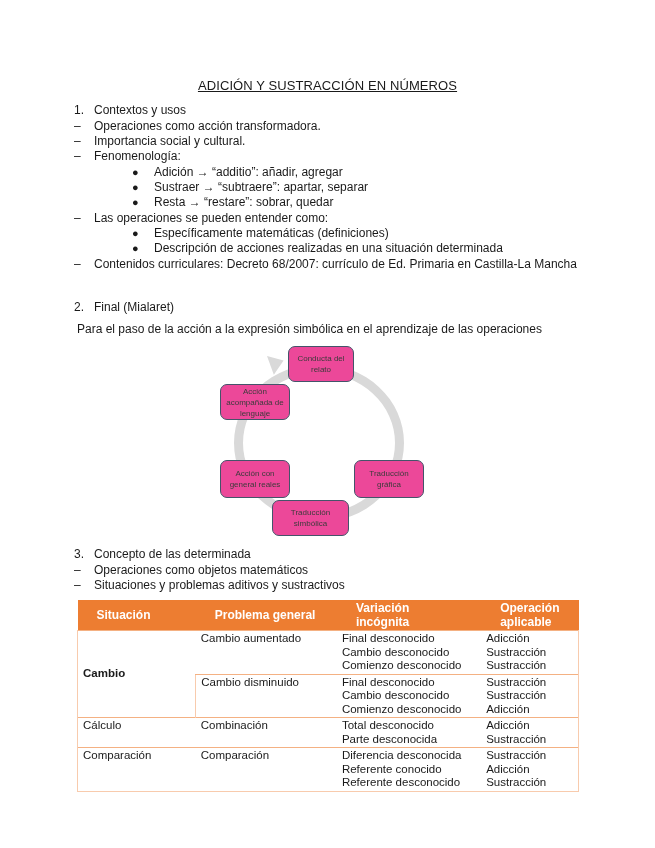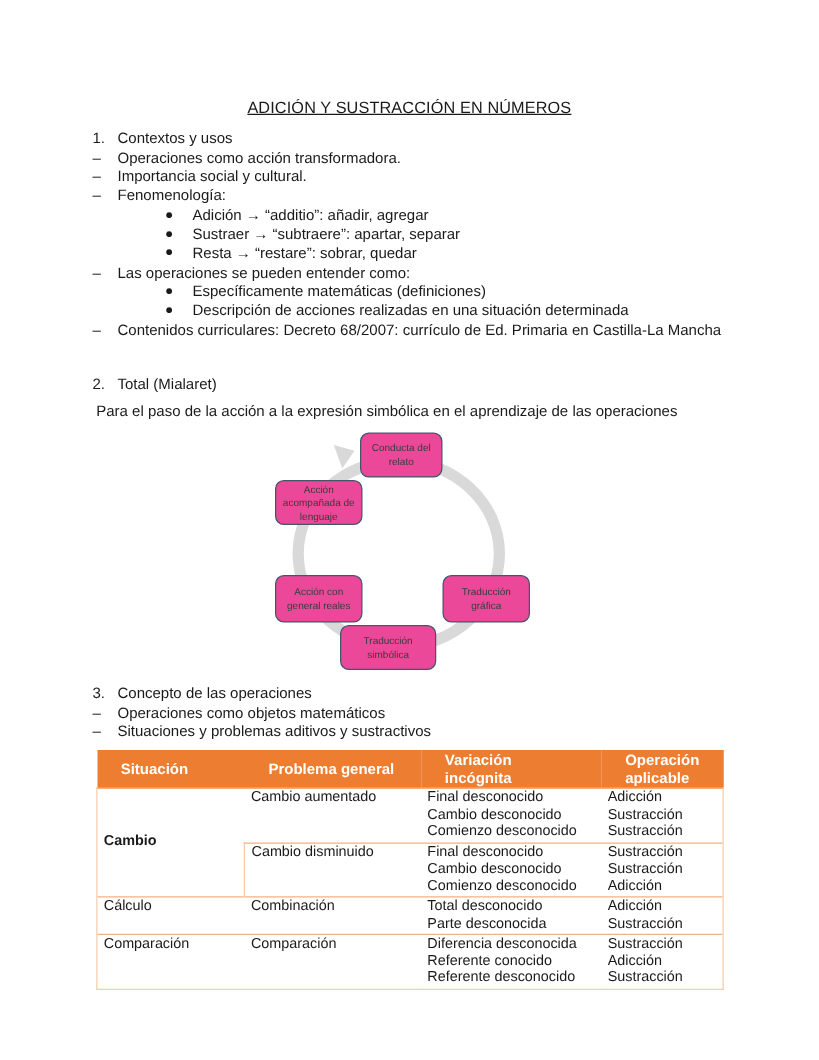--- a/index.html
+++ b/index.html
@@ -89,7 +89,7 @@
 
 <div class="line" style="top:300px">
   <span class="marker">2.</span>
-  <span>Total (Mialaret)</span>
+  <span>Final (Mialaret)</span>
 </div>
 <div class="para">Para el paso de la acción a la expresión simbólica en el aprendizaje de las operaciones</div>
 

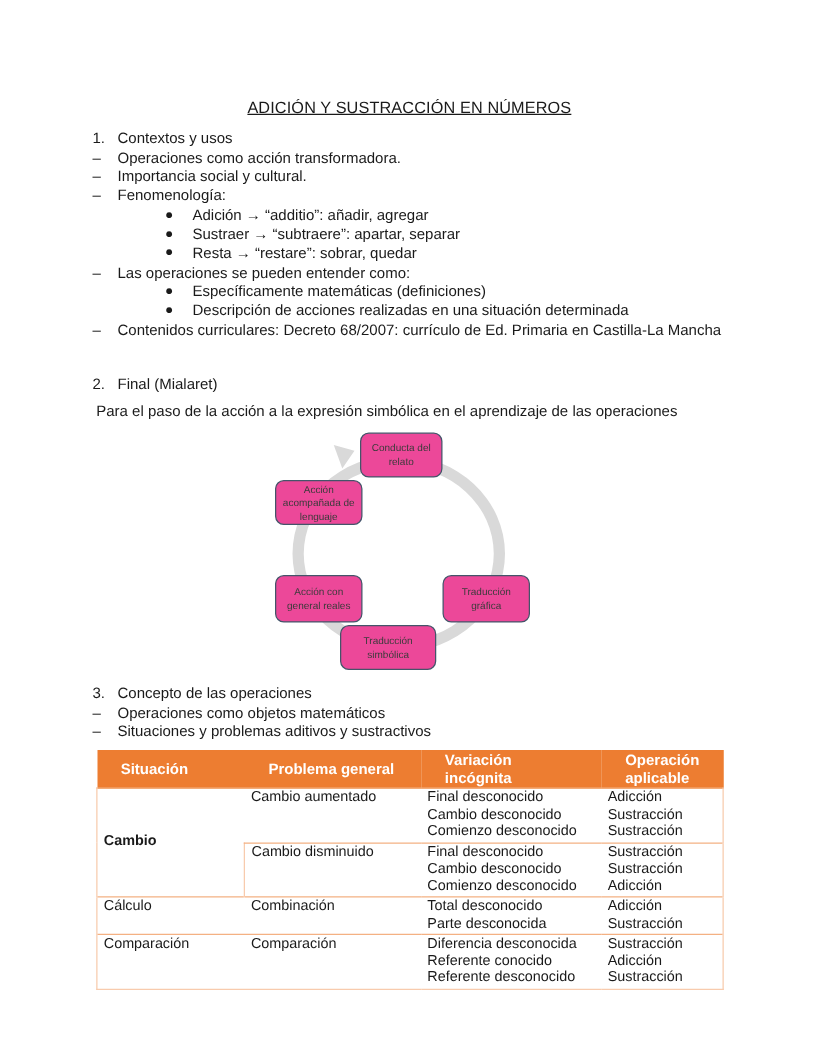--- a/index.html
+++ b/index.html
@@ -105,7 +105,7 @@
 
 <div class="line" style="top:547px">
   <span class="marker">3.</span>
-  <span>Concepto de las operaciones</span>
+  <span>Concepto de las determinada</span>
 </div>
 <div class="line" style="top:563px">
   <span class="marker">–</span>

